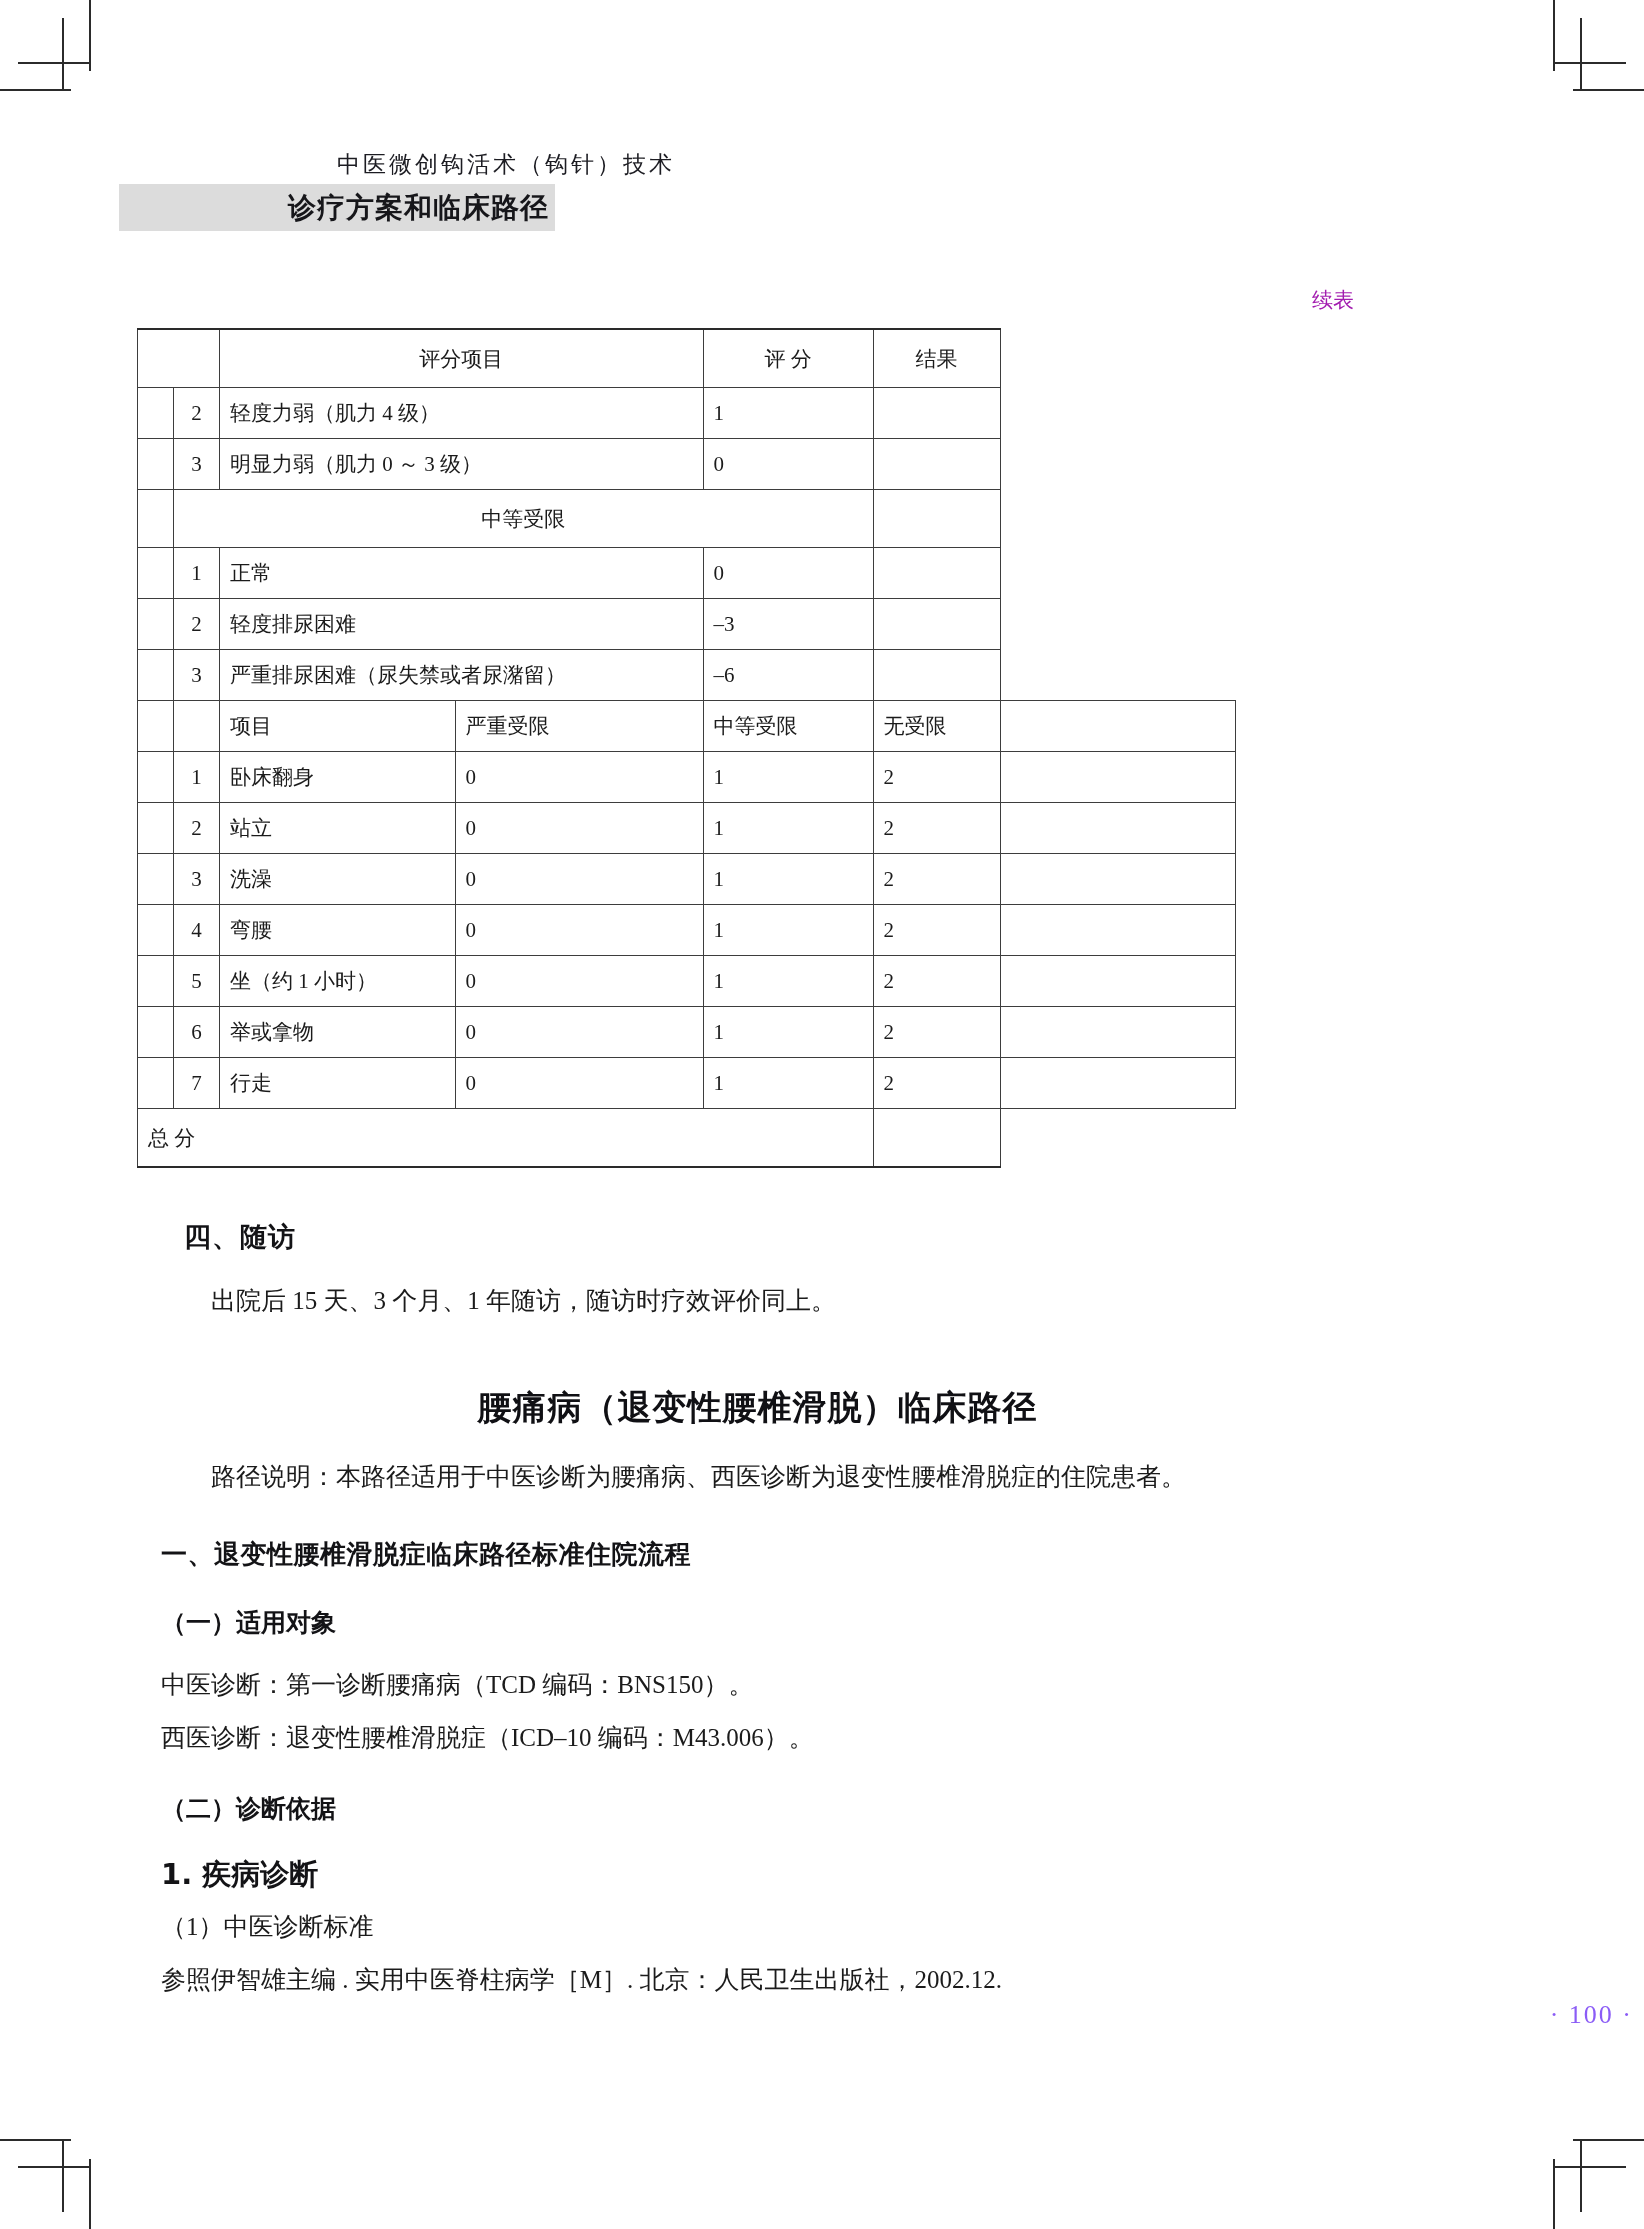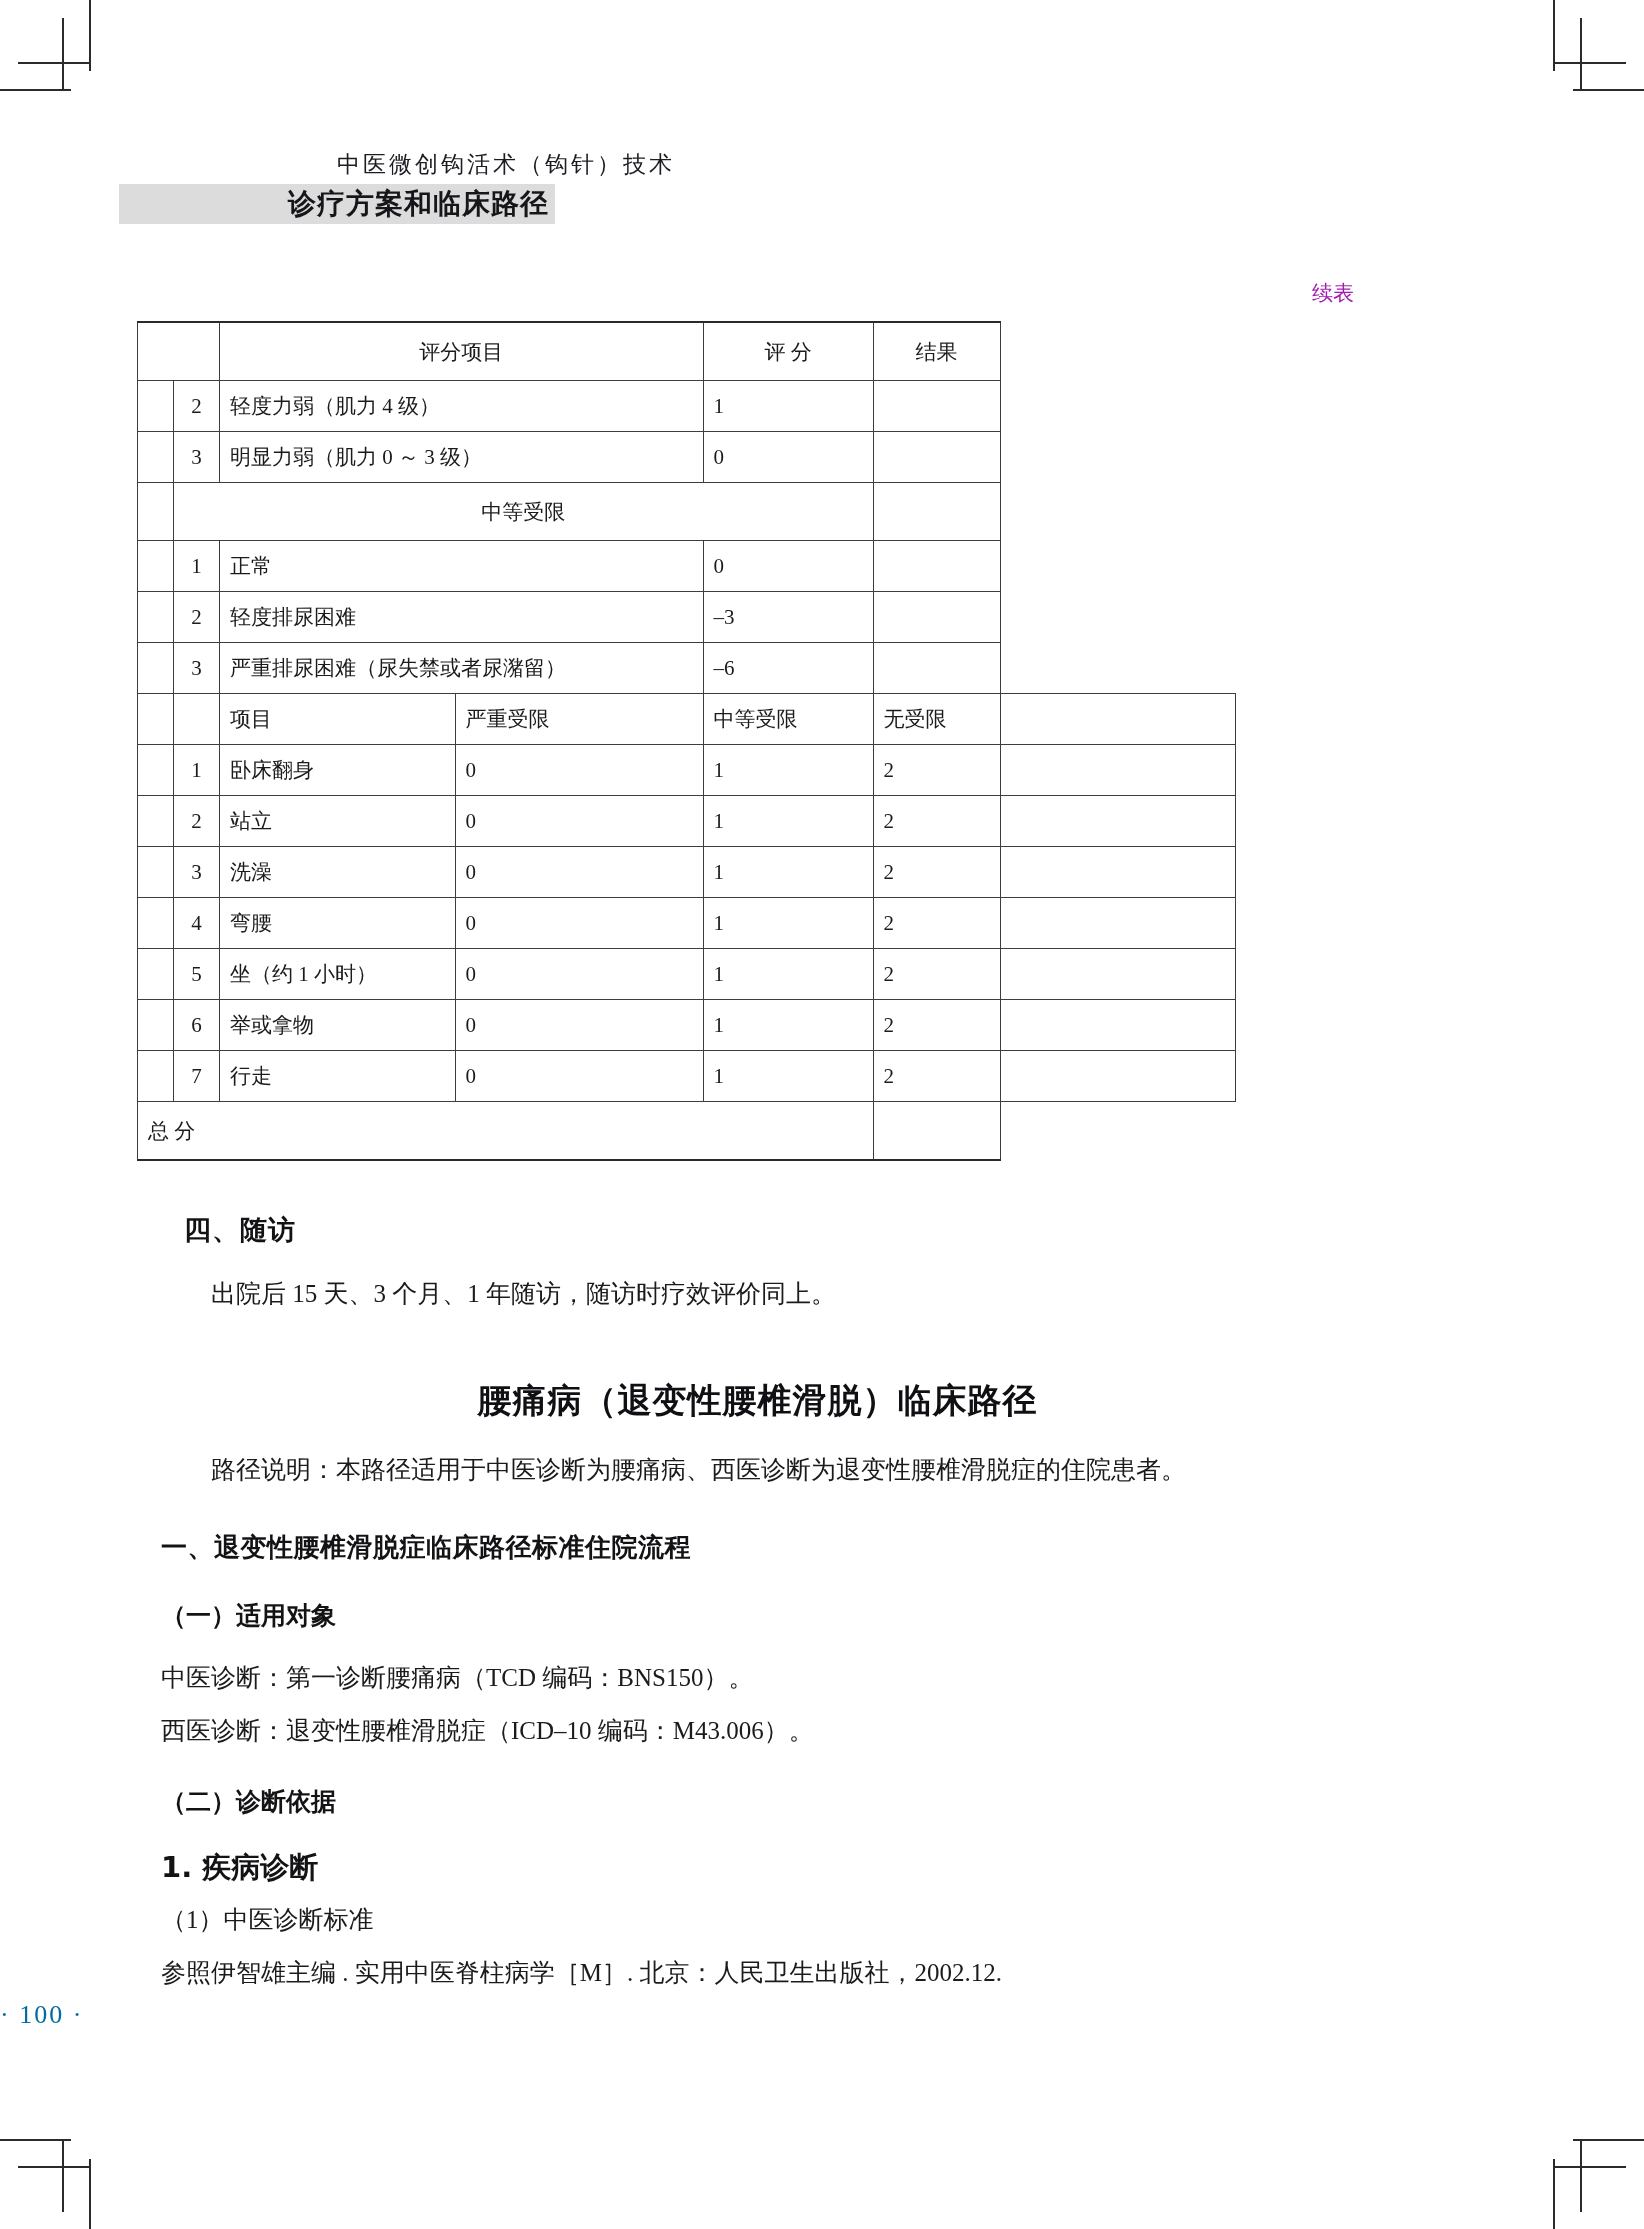--- a/index.html
+++ b/index.html
@@ -83,7 +83,7 @@
   }
   .runhead-band {
     background: #dcdcdc;
-    height: 40px;
+    height: 47px;
     width: 436px;
     margin-left: -99px;
     display: flex;

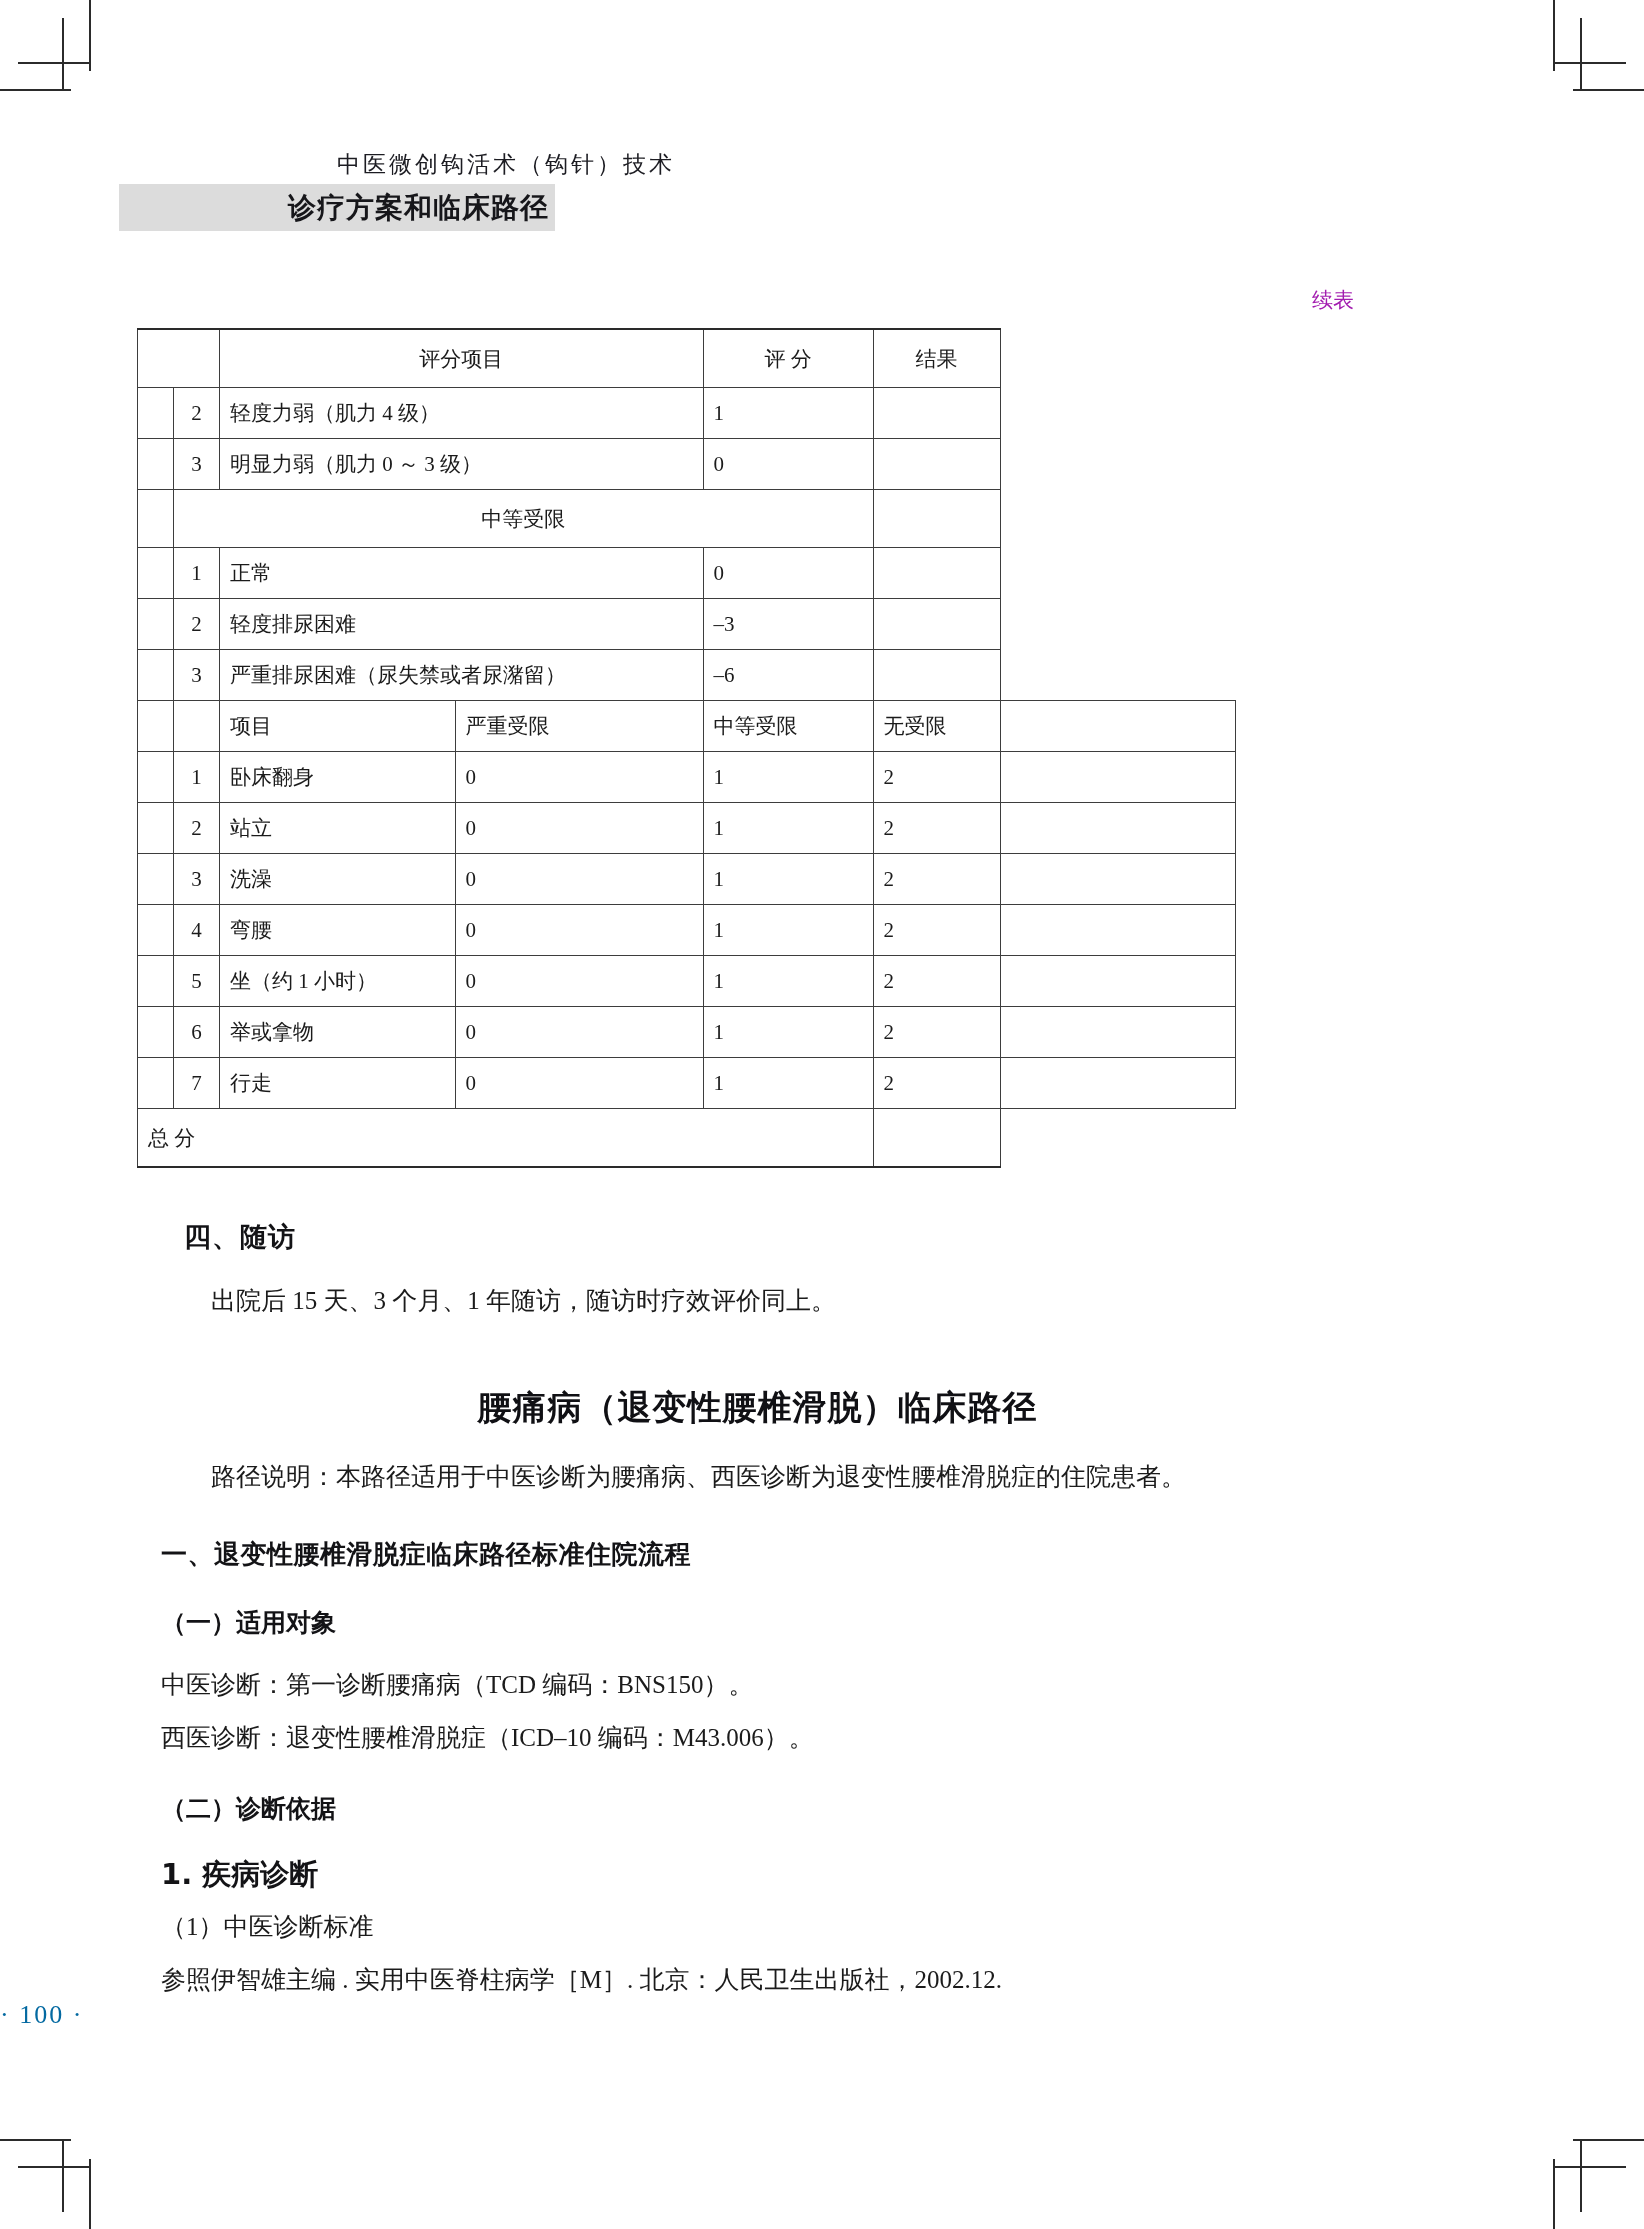--- a/index.html
+++ b/index.html
@@ -194,9 +194,9 @@
     left: 0;
     right: 11px;
     top: 2000px;
-    text-align: left;
+    text-align: right;
     font-size: 26px;
-    color: #0369a1;
+    color: #8b5cf6;
     letter-spacing: 2px;
   }
 </style>

